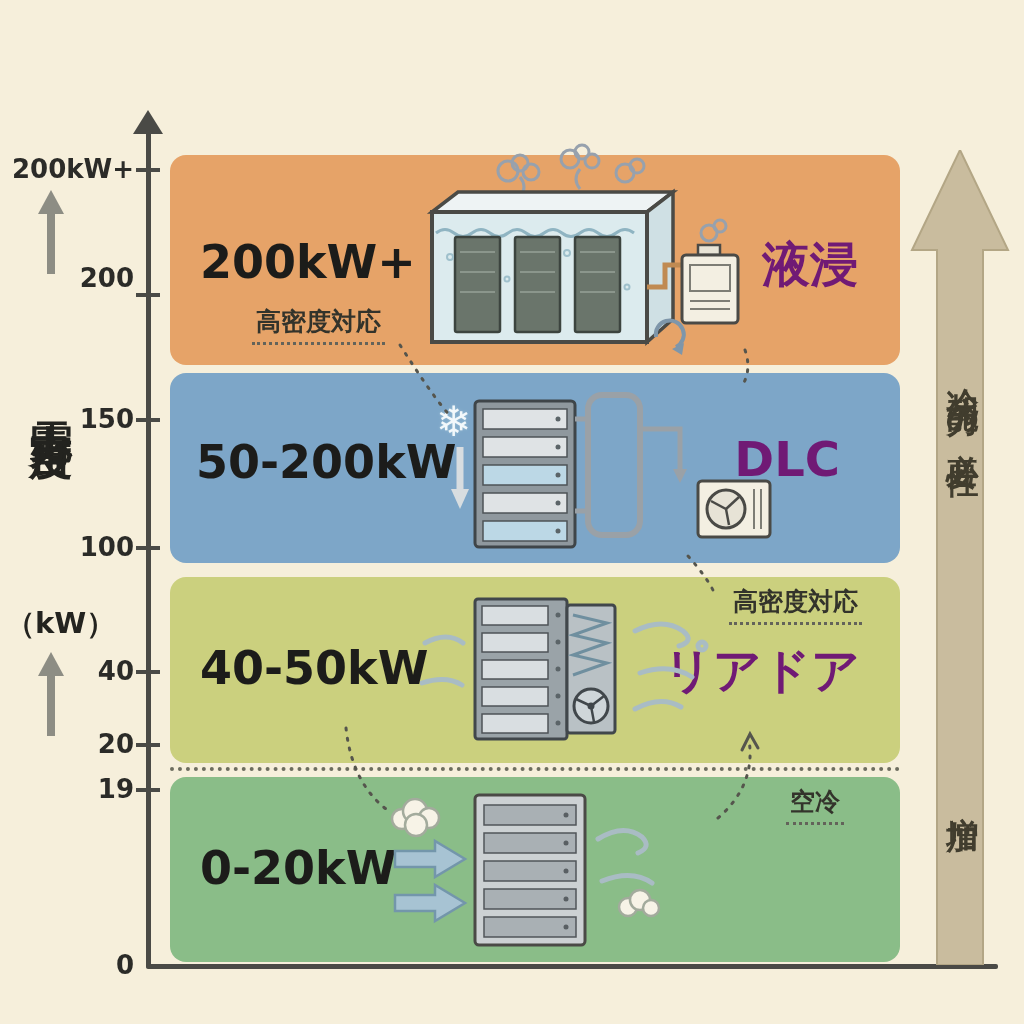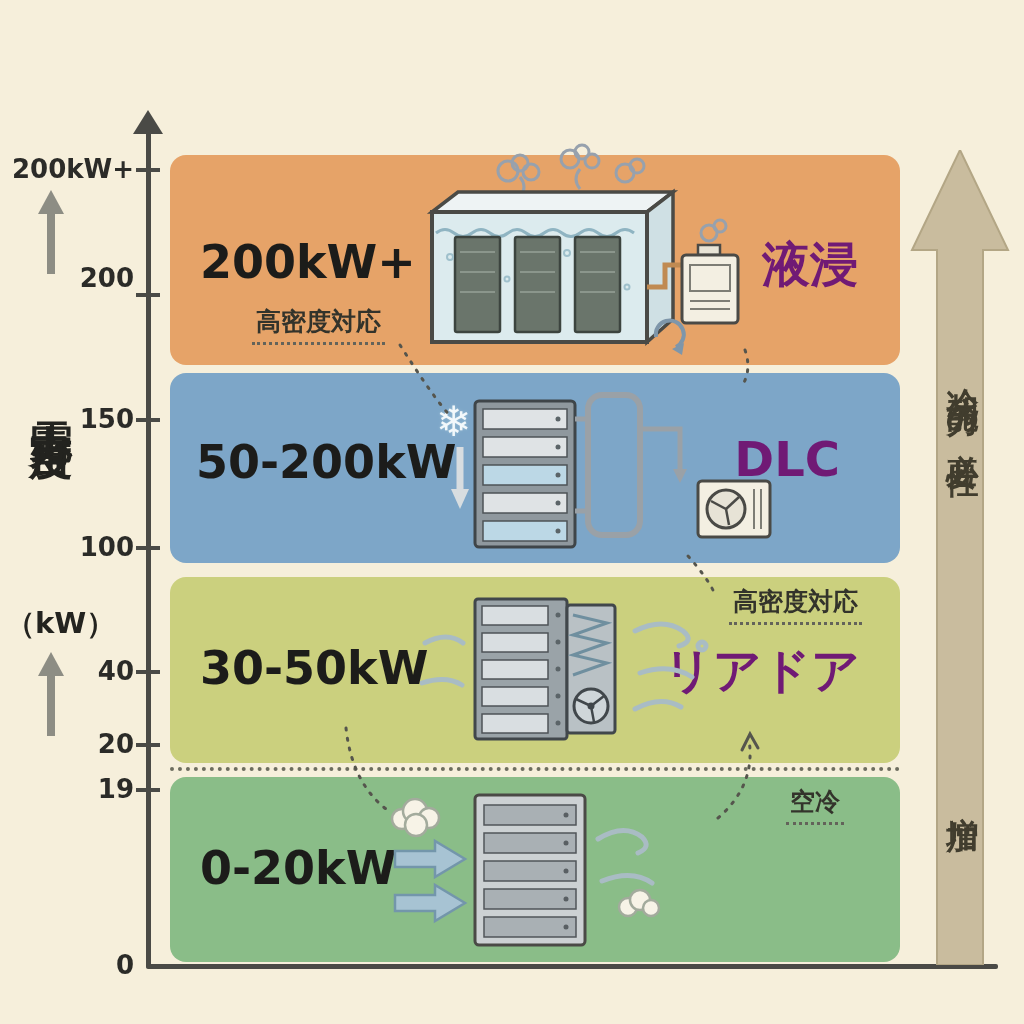--- a/index.html
+++ b/index.html
@@ -202,7 +202,7 @@
   </div>
 
   <div class="band band-3" style="background-color: rgb(203, 208, 126);">
-    <div class="range-label" style="left:30px; top:64px;">30-50kW</div>
+    <div class="range-label" style="left:30px; top:64px;">40-50kW</div>
     <div class="method-label" style="right:40px; top:62px;">リアドア</div>
     <div class="annotation" style="right:38px; top:8px;">高密度対応</div>
 

